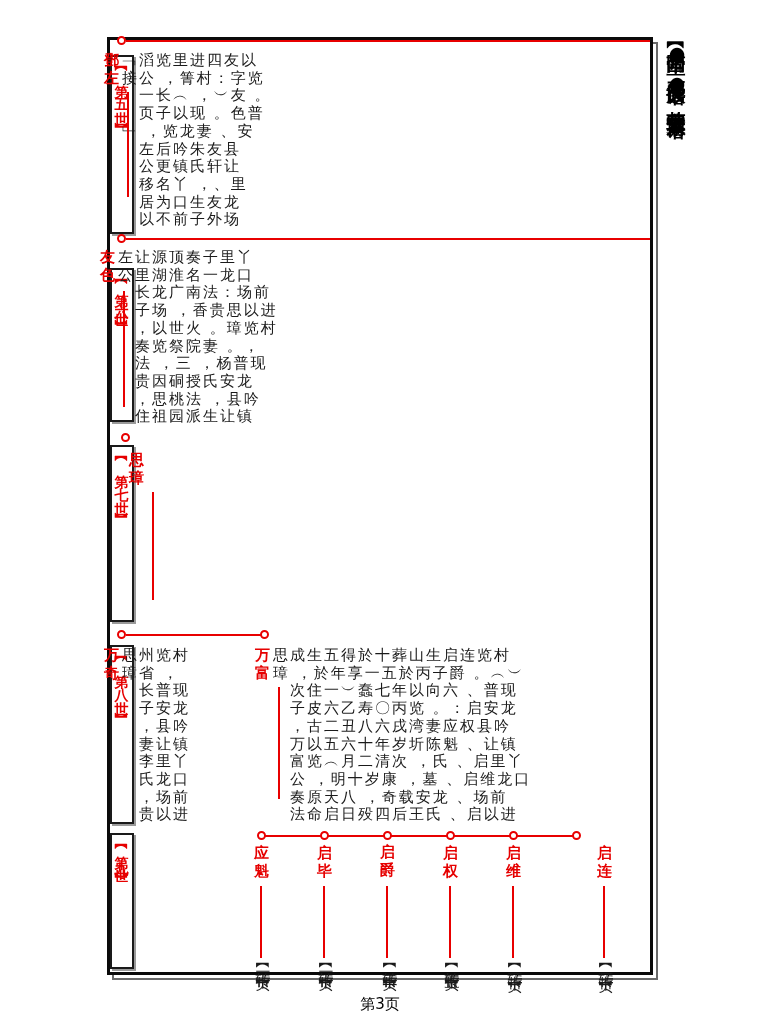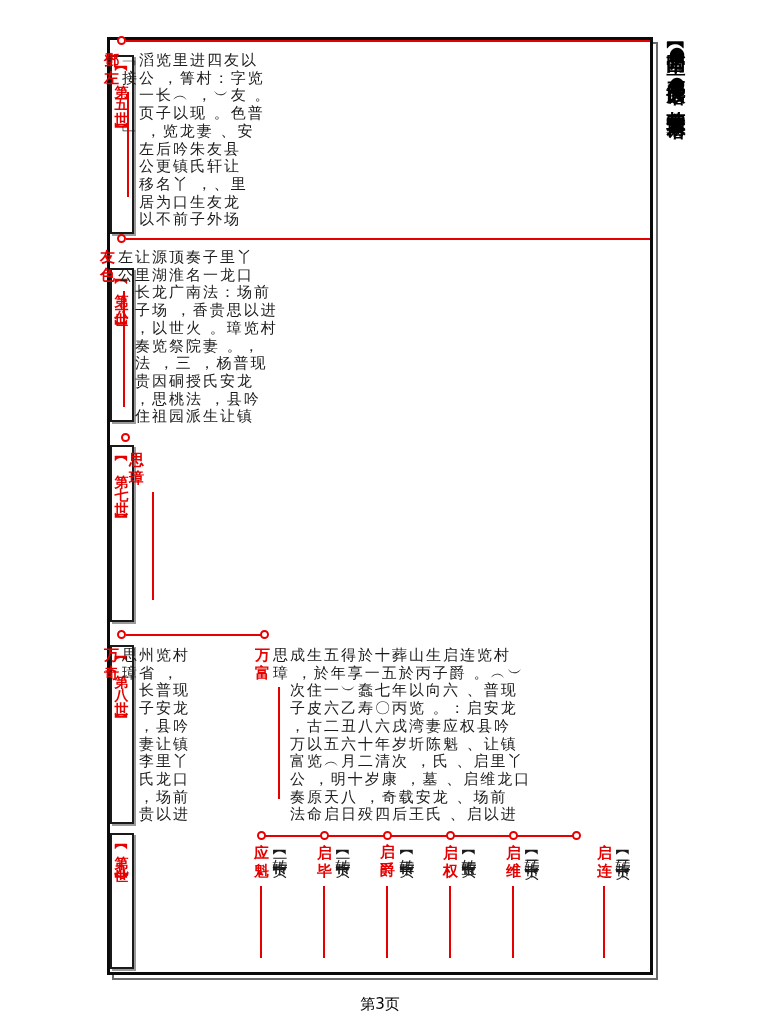--- a/index.html
+++ b/index.html
@@ -44,7 +44,7 @@
     white-space:pre-line;color:#1a1a1a;
   }
   
-  .g9{position:absolute;top:845px;display:flex;flex-direction:row;}
+  .g9{position:absolute;top:845px;display:flex;flex-direction:column;}
   .g9 .g9-left{width:17px;position:relative;}
   .g9 .g9-name{
     width:17px;color:#e60000;font-weight:bold;font-size:15px;

